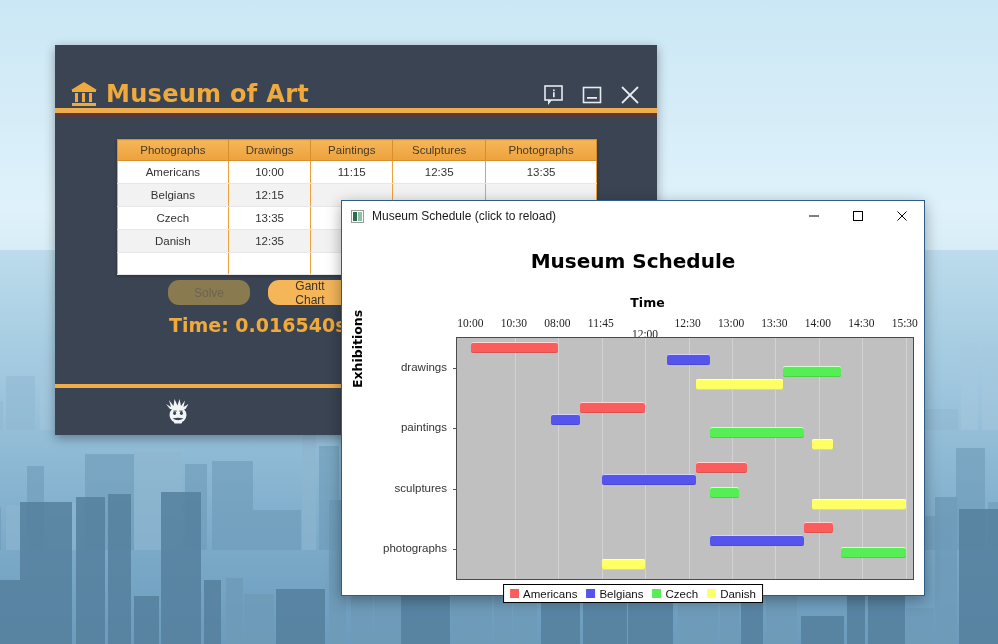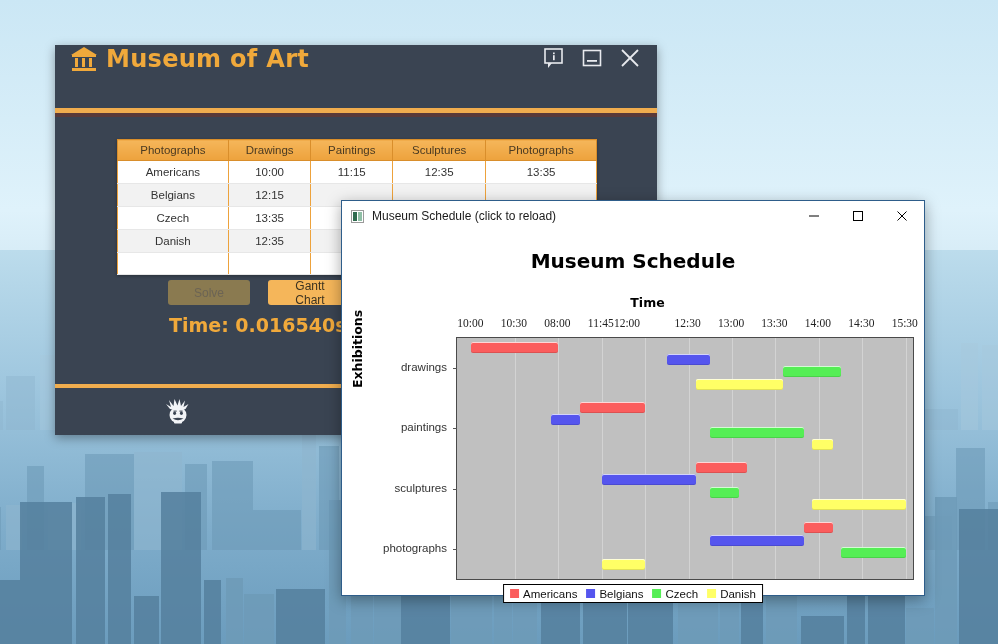--- a/index.html
+++ b/index.html
@@ -33,7 +33,7 @@
     background:#3a4452; box-shadow:0 3px 10px rgba(0,0,0,.35);
   }
   #app-titlebar {
-    height:63px; background:#3a4452; display:flex; align-items:flex-start;
+    height:63px; background:#3a4452; display:flex; align-items:flex-end;
     padding:0 14px 0 16px; position:relative;
   }
   #app-title-left { display:flex; align-items:center; gap:9px; flex:1; }

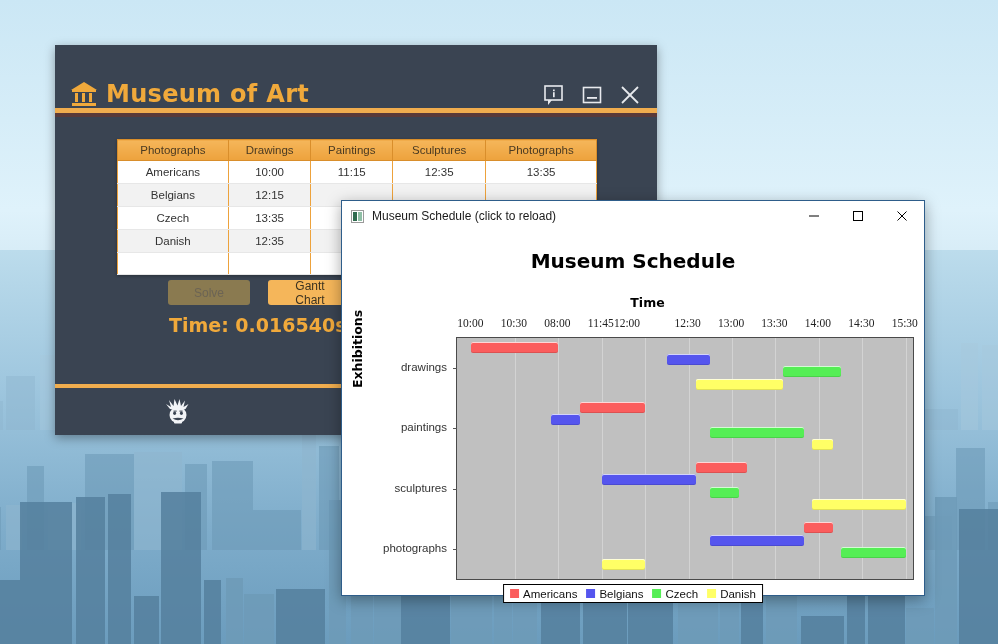--- a/index.html
+++ b/index.html
@@ -88,7 +88,7 @@
   
   #button-row { position:absolute; left:113px; top:163px; display:flex; gap:18px; }
   .btn {
-    height:25px; border-radius:3px; font-size:12px; padding:0 14px;
+    height:25px; border-radius:11px; font-size:12px; padding:0 14px;
     display:flex; align-items:center; justify-content:center; border:none;
     font-family:"Liberation Sans", sans-serif;
   }

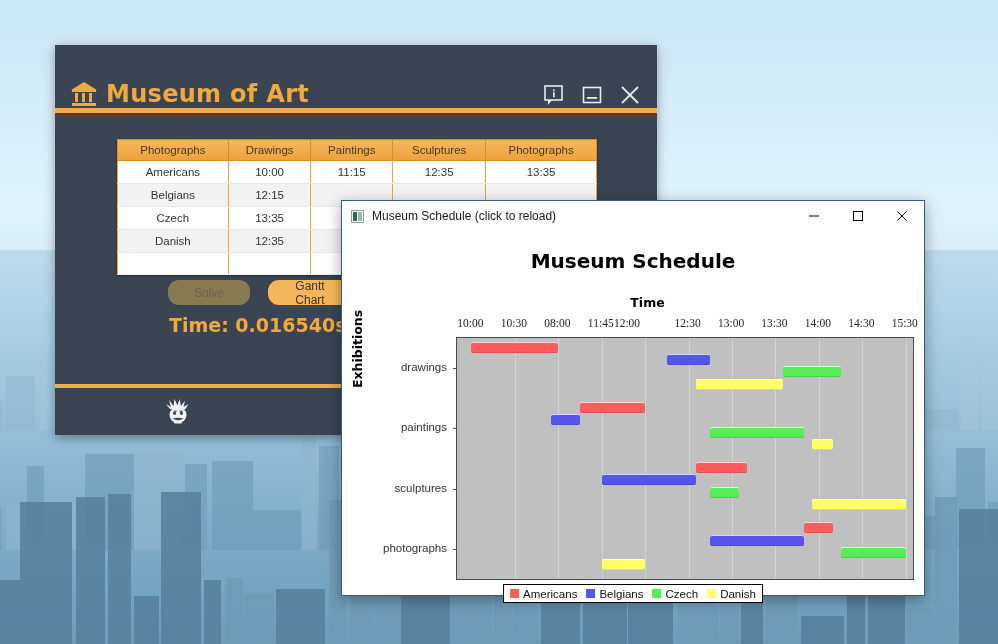--- a/index.html
+++ b/index.html
@@ -438,7 +438,7 @@
         <div class="xtick" style="left: 171.905px;">10:30</div>
         <div class="xtick" style="left: 215.333px;">08:00</div>
         <div class="xtick" style="left: 258.762px;">11:45</div>
-        <div class="xtick" style="left: 285px;">12:00</div>
+        <div class="xtick" style="left: 303px; margin-top: 11px;">12:00</div>
         <div class="xtick" style="left: 345.619px;">12:30</div>
         <div class="xtick" style="left: 389.048px;">13:00</div>
         <div class="xtick" style="left: 432.476px;">13:30</div>

